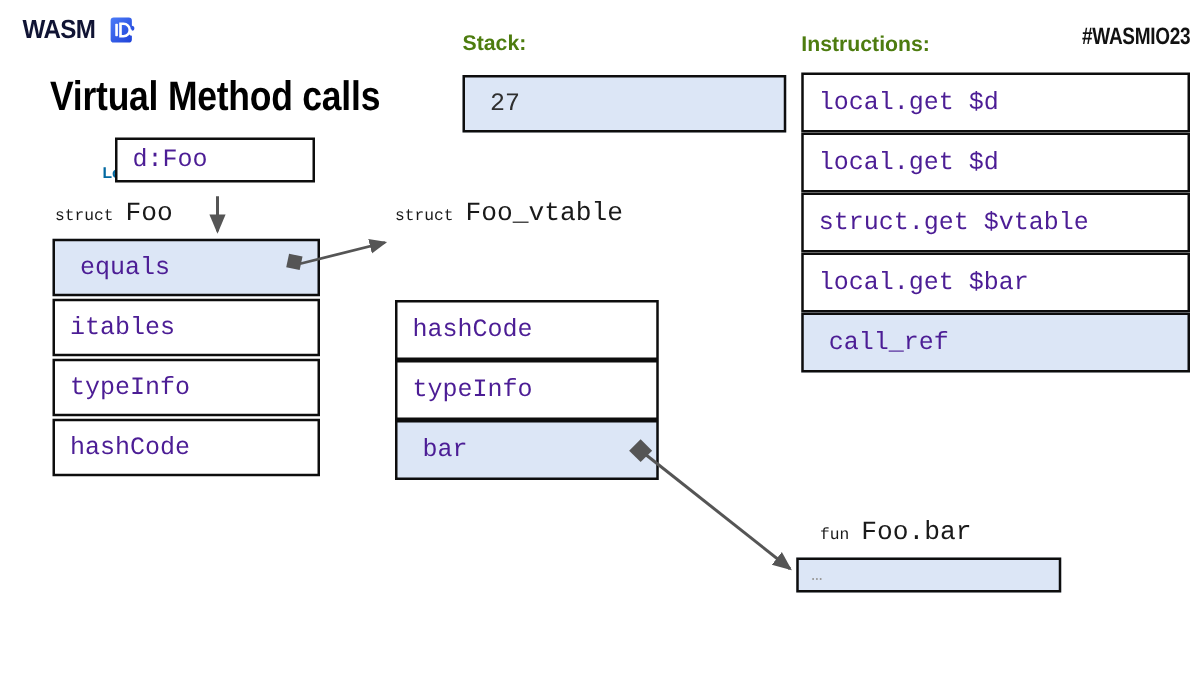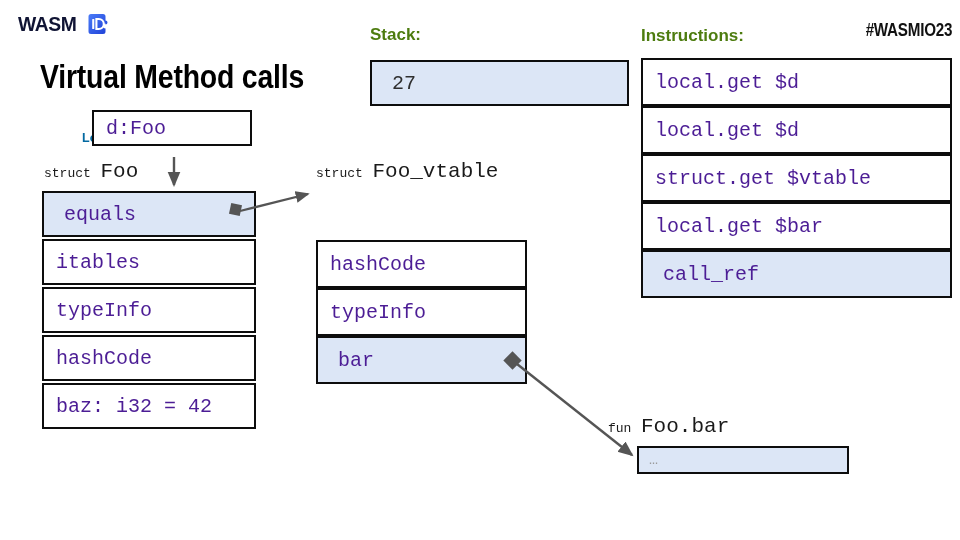--- a/index.html
+++ b/index.html
@@ -113,7 +113,6 @@
   <div class="box" style="left:42px;top:239px;width:214px;height:46px;font-family:Liberation Mono, monospace;">itables</div>
   <div class="box" style="left:42px;top:287px;width:214px;height:46px;">typeInfo</div>
   <div class="box" style="left:42px;top:335px;width:214px;height:46px;">hashCode</div>
-  <div class="box" style="left:42px;top:383px;width:214px;height:46px;">baz: i32 = 42</div>
 
   <div class="struct-cap" style="left:316px;top:160px;">
     <span class="kw">struct</span>

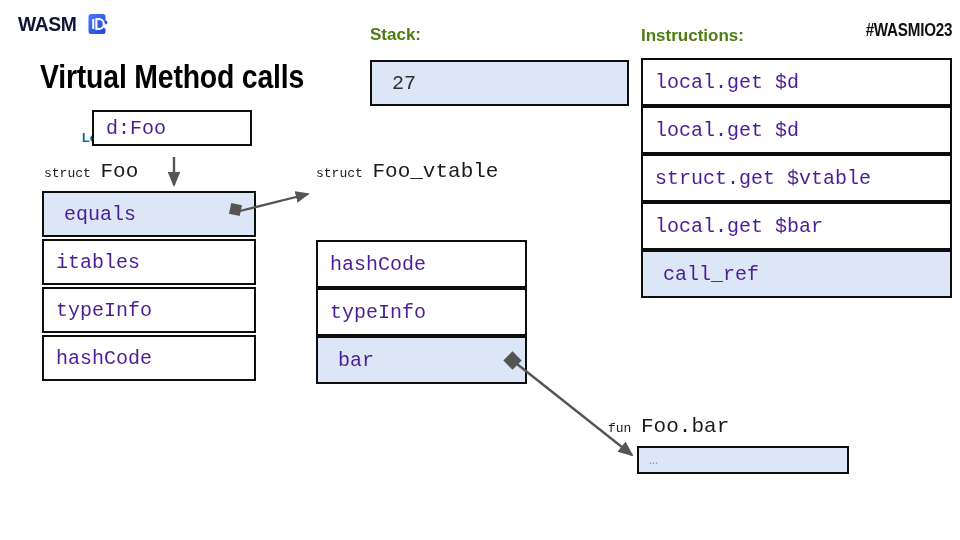--- a/index.html
+++ b/index.html
@@ -131,7 +131,7 @@
   <div class="box" style="left:641px;top:202px;width:311px;height:48px;">local.get $bar</div>
   <div class="box hl" style="left:641px;top:250px;width:311px;height:48px;">call_ref</div>
 
-  <div class="struct-cap" style="left:608px;top:415px;">
+  <div class="struct-cap" style="left:656px;top:415px;">
     <span class="kw">fun</span>
     <span class="nm">Foo.bar</span>
   </div>

